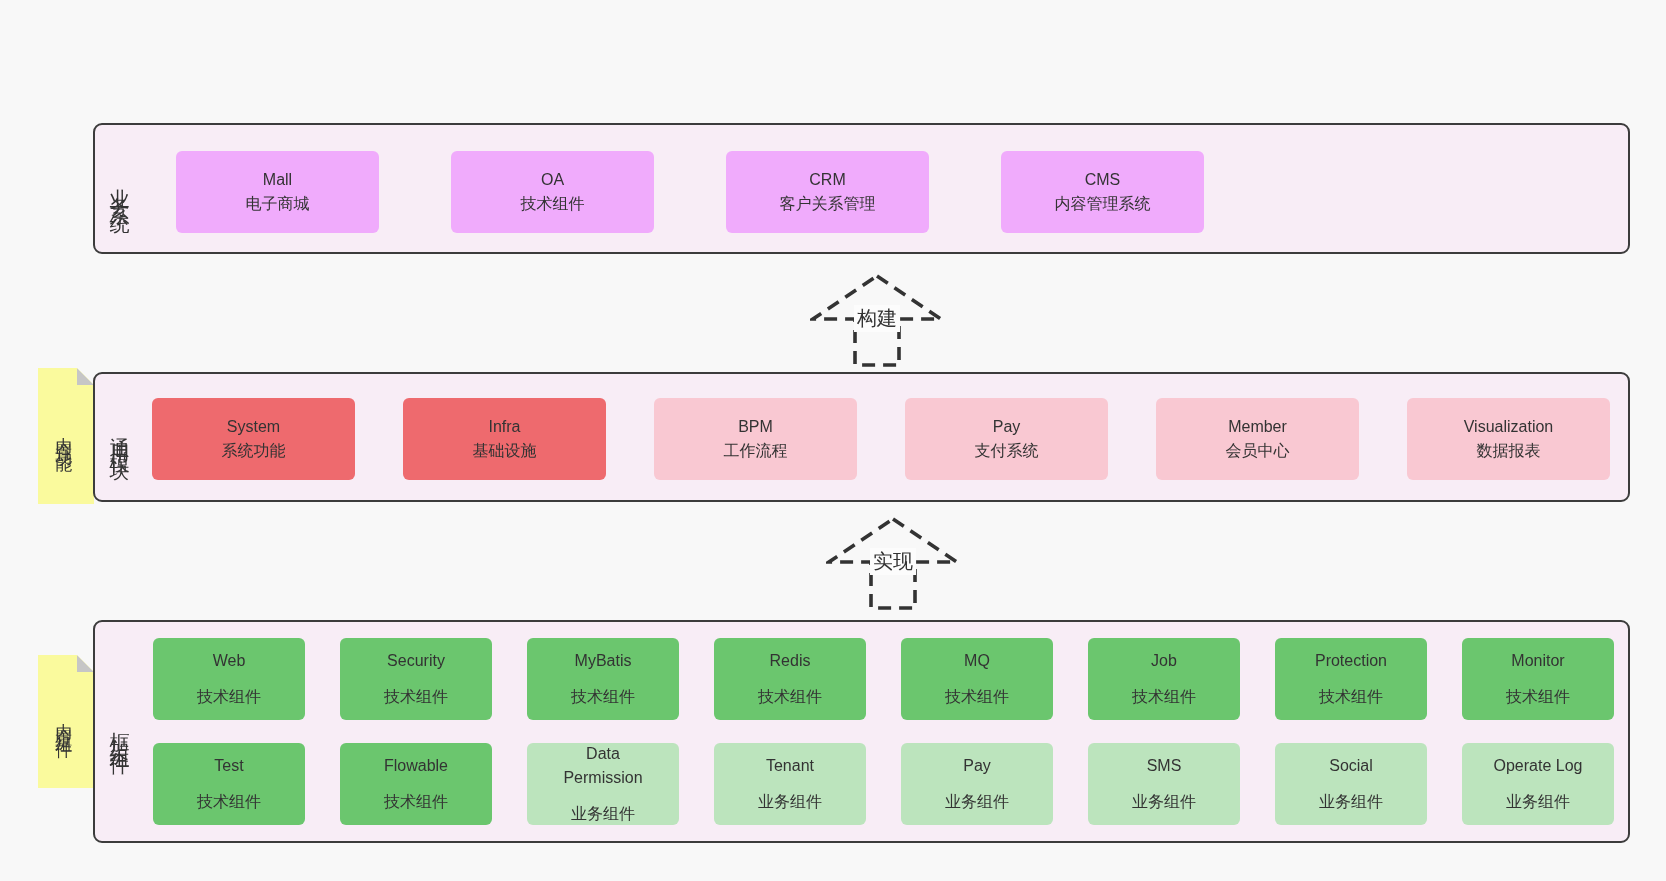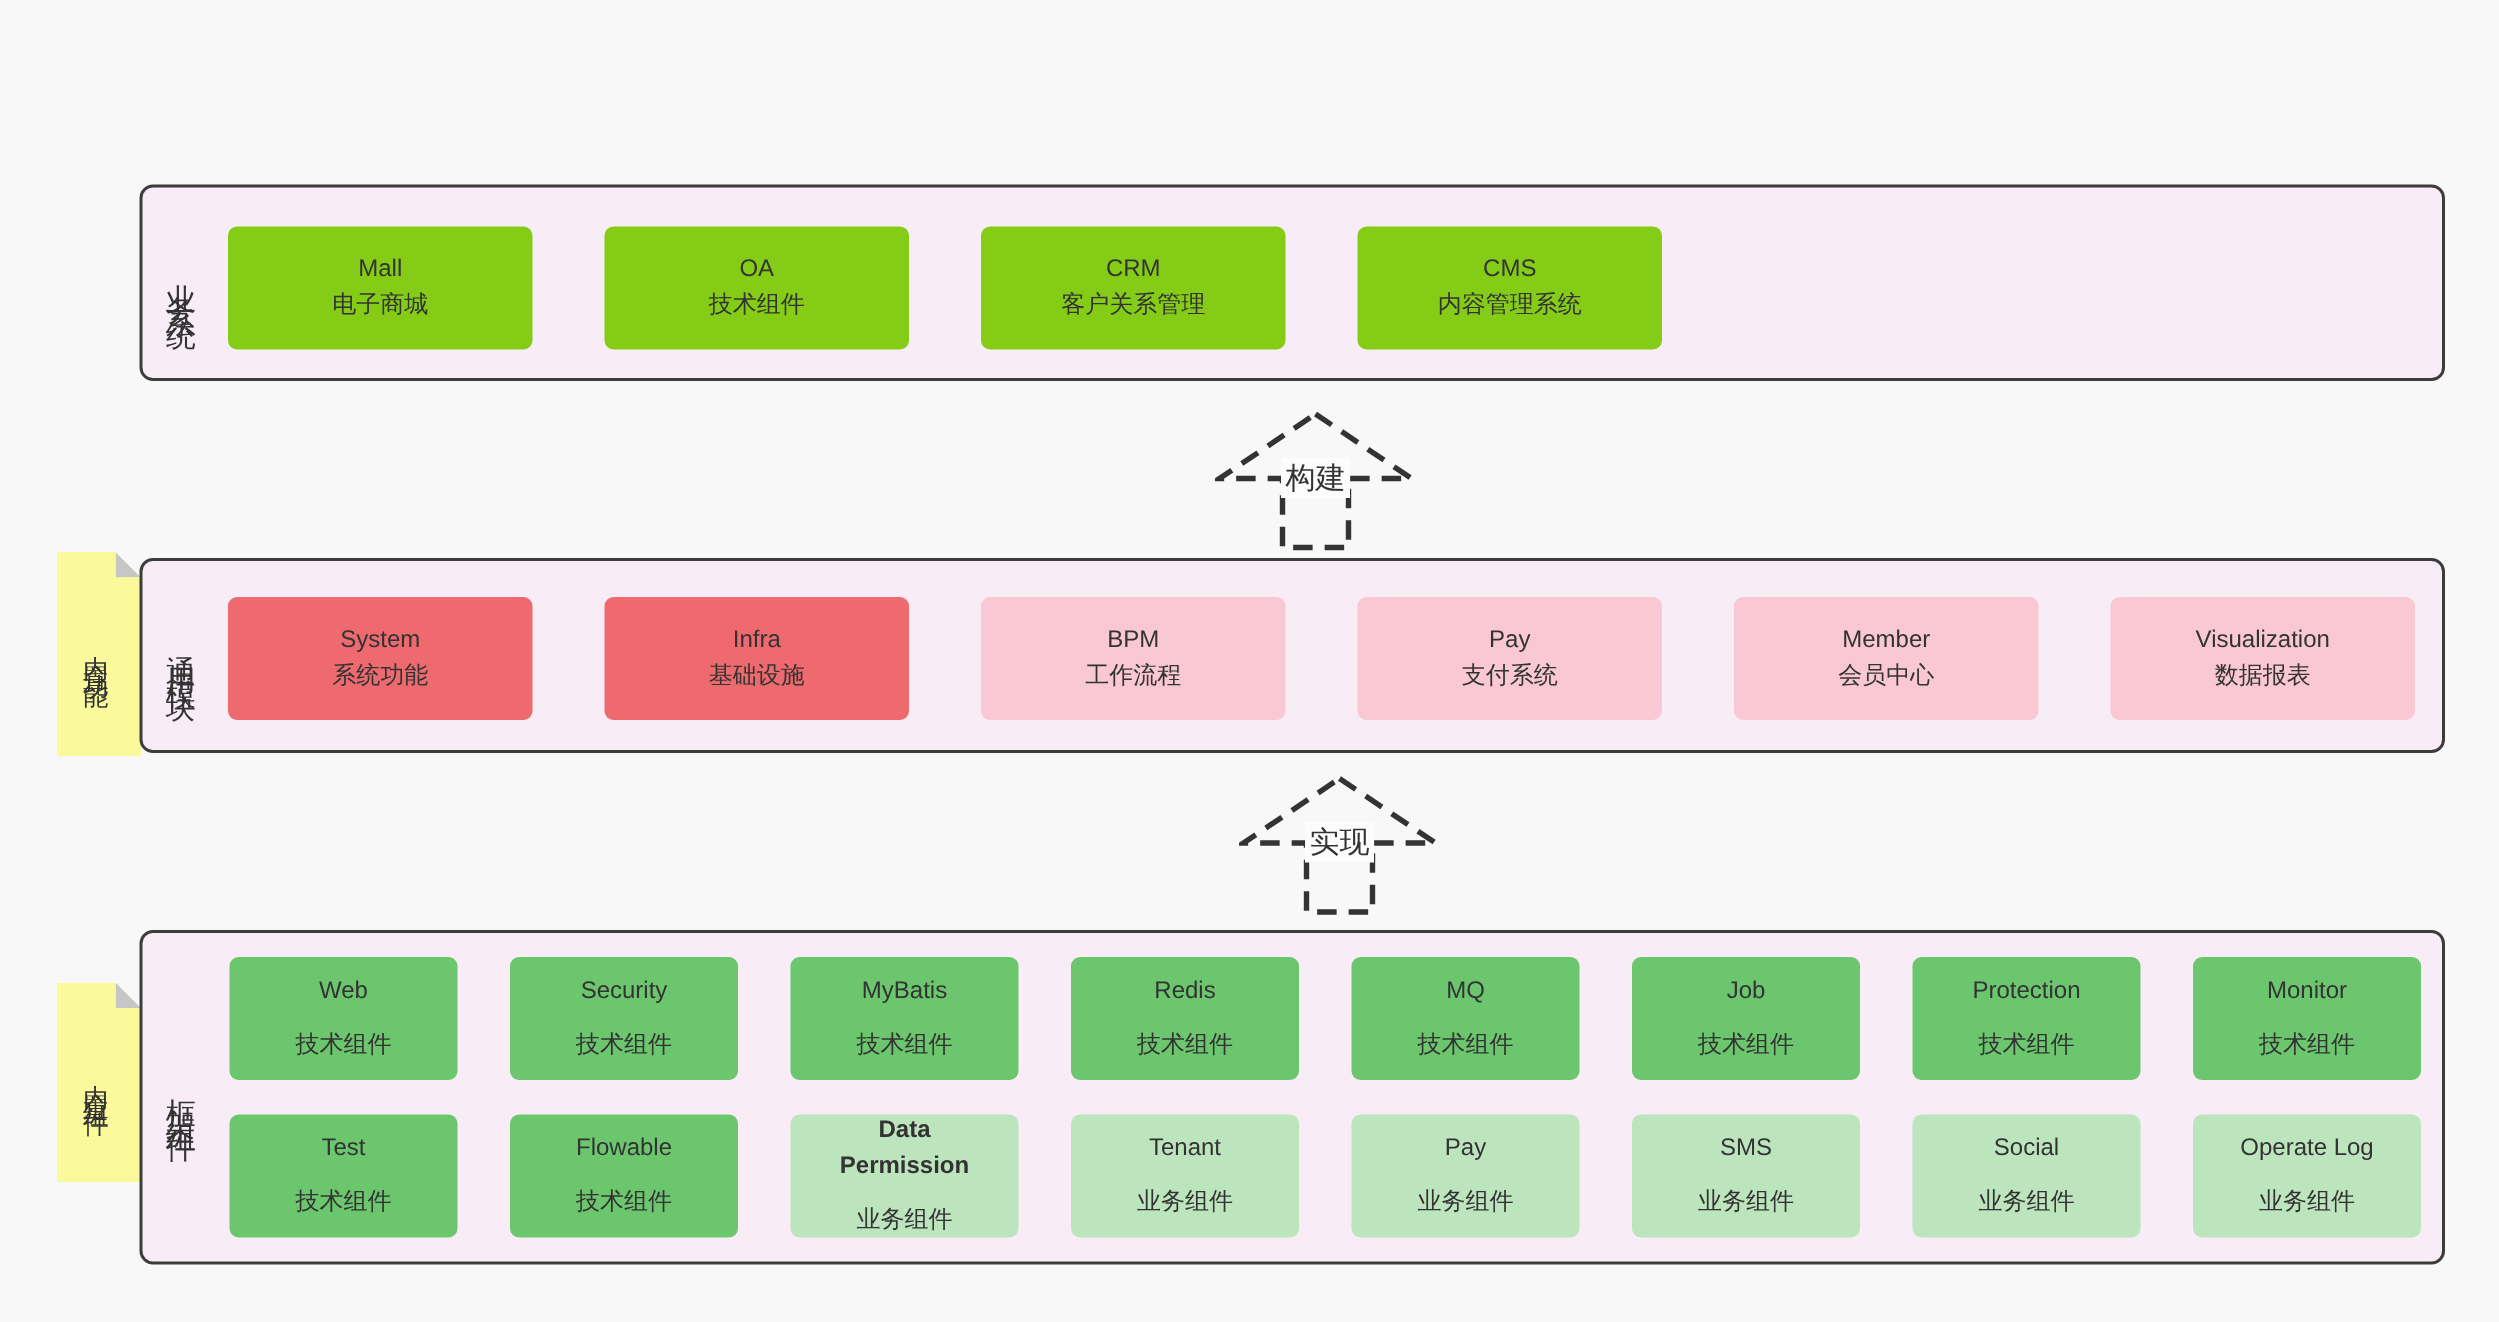--- a/index.html
+++ b/index.html
@@ -40,7 +40,7 @@
   }
   .row-6 .box { width:203px; }
   .row-8 .box { width:152px;gap:12px; }
-  .box.blue       { background:#84cc16; }
+  .box.blue       { background:#f0abfc;margin-left:24px; }
   .box.red        { background:#ee6a6e;text-align:center; }
   .box.pink       { background:#f9c8d2; }
   .box.green      { background:#6bc66e; }

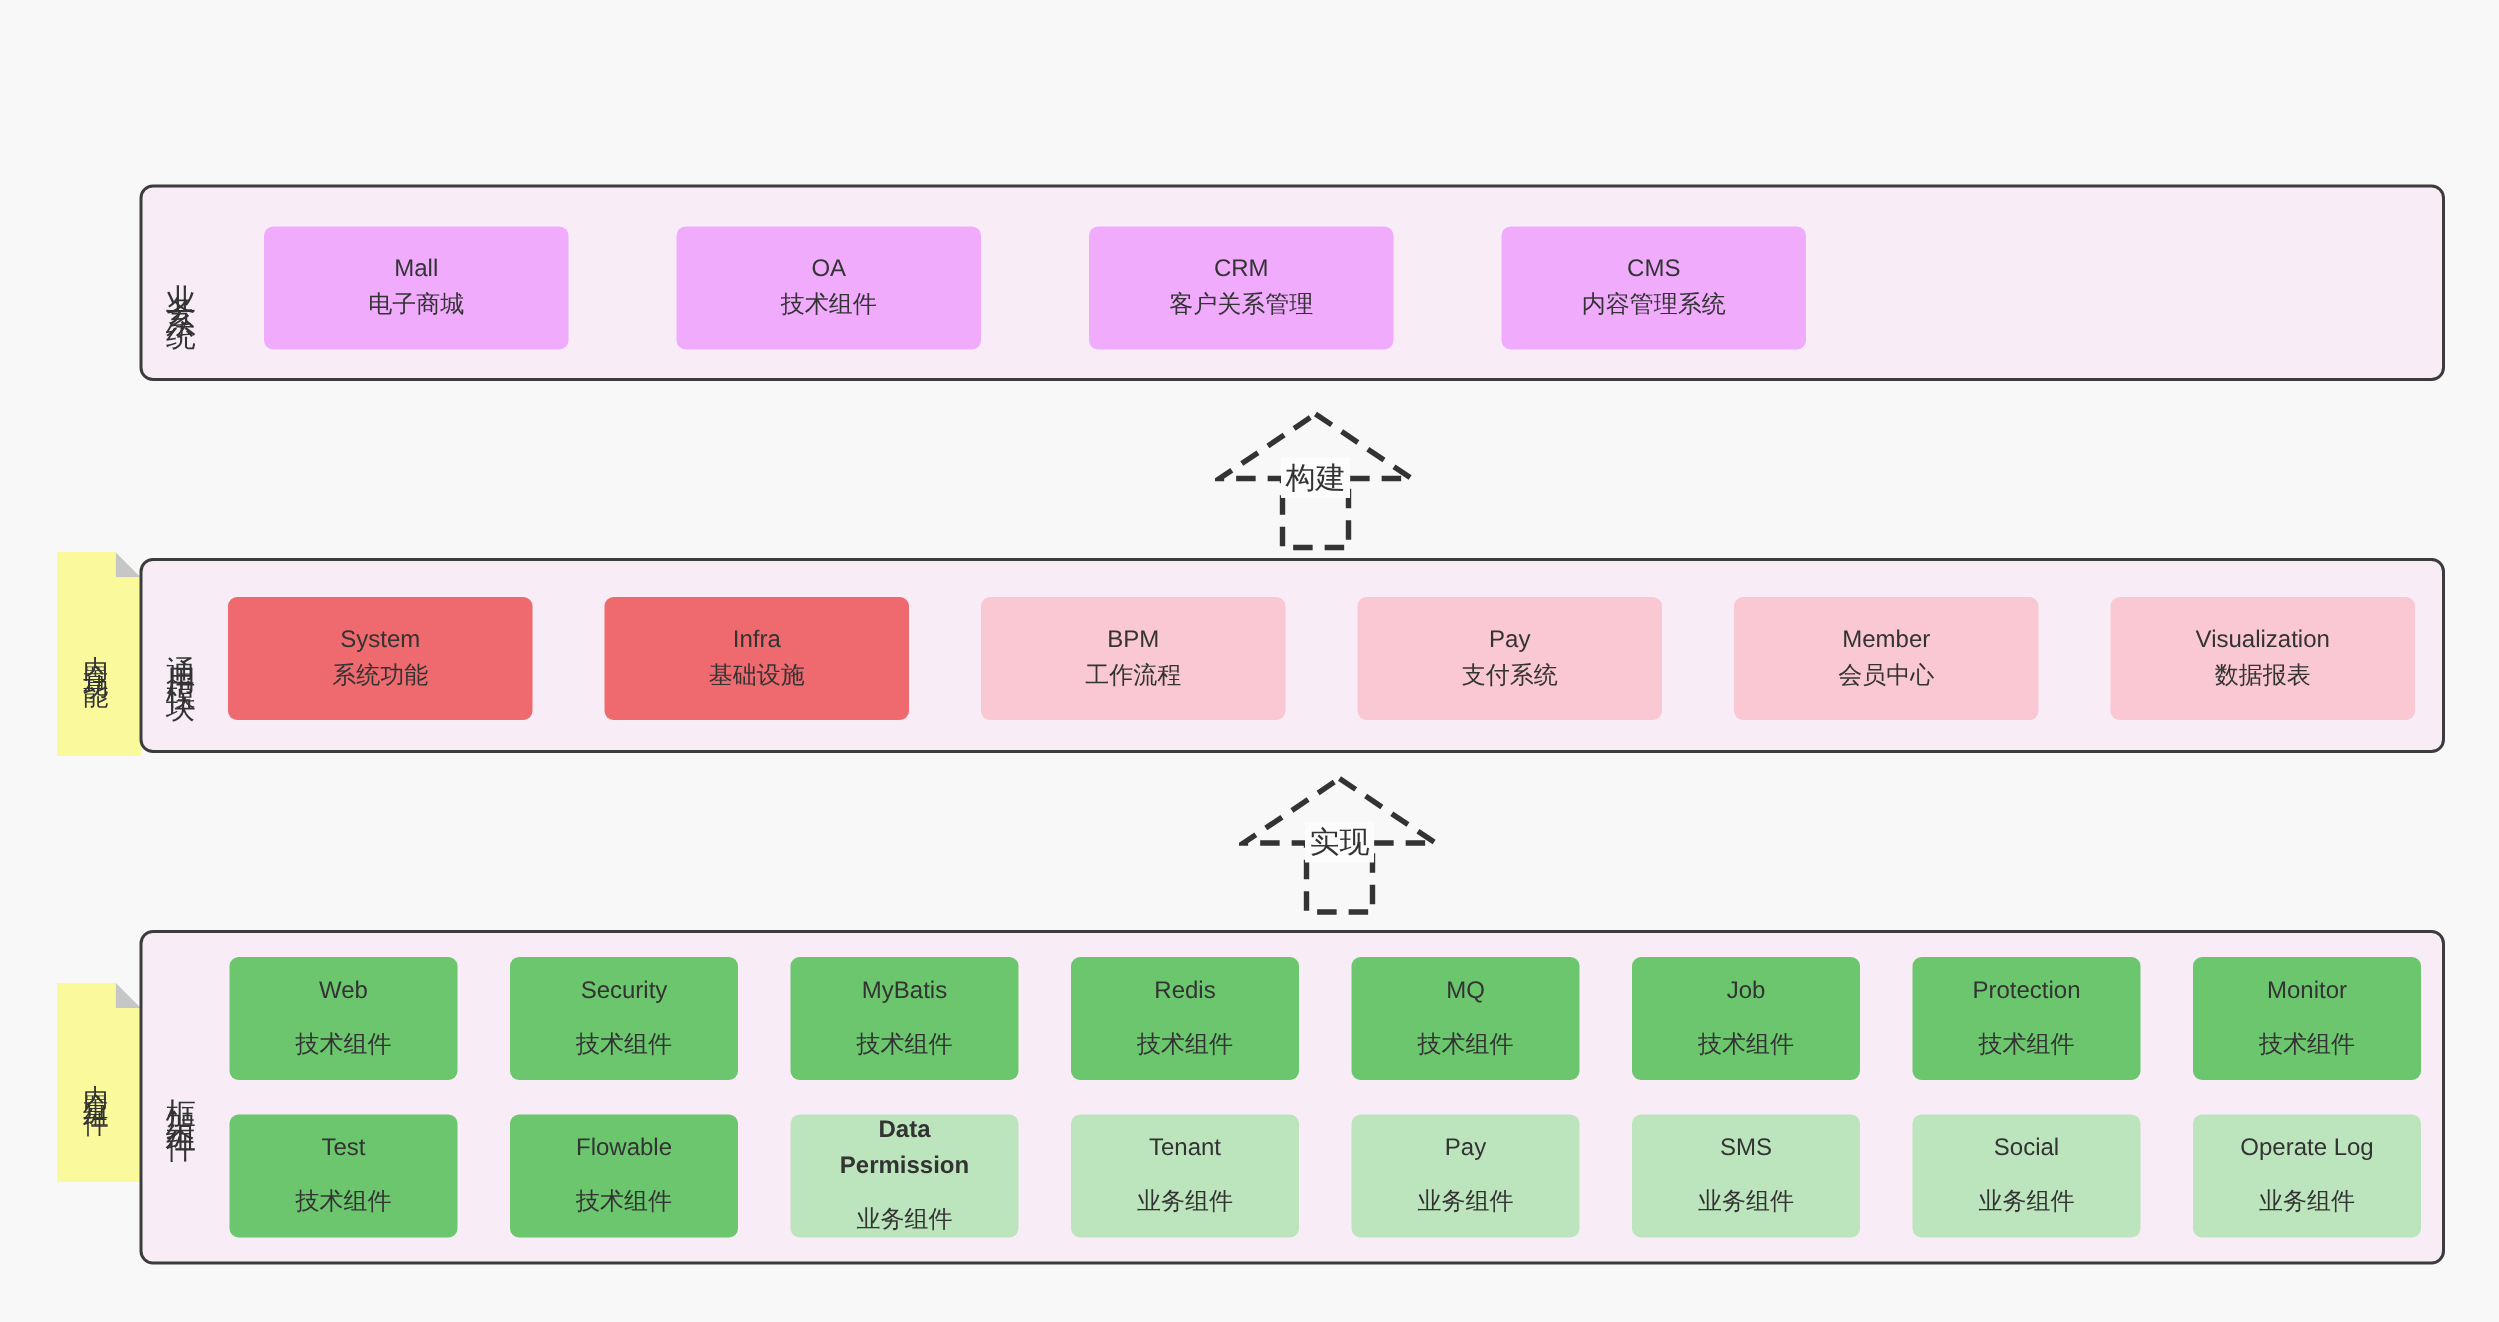--- a/index.html
+++ b/index.html
@@ -46,7 +46,7 @@
   .box.green      { background:#6bc66e; }
   .box.lightgreen { background:#bce4bd; }
   .box .title, .box .sub { display:block; }
-  .box.wrap .title { max-width:100px;font-weight:bold; }
+  .box.wrap .title { max-width:100px; }
 
   
   .side-tag {

